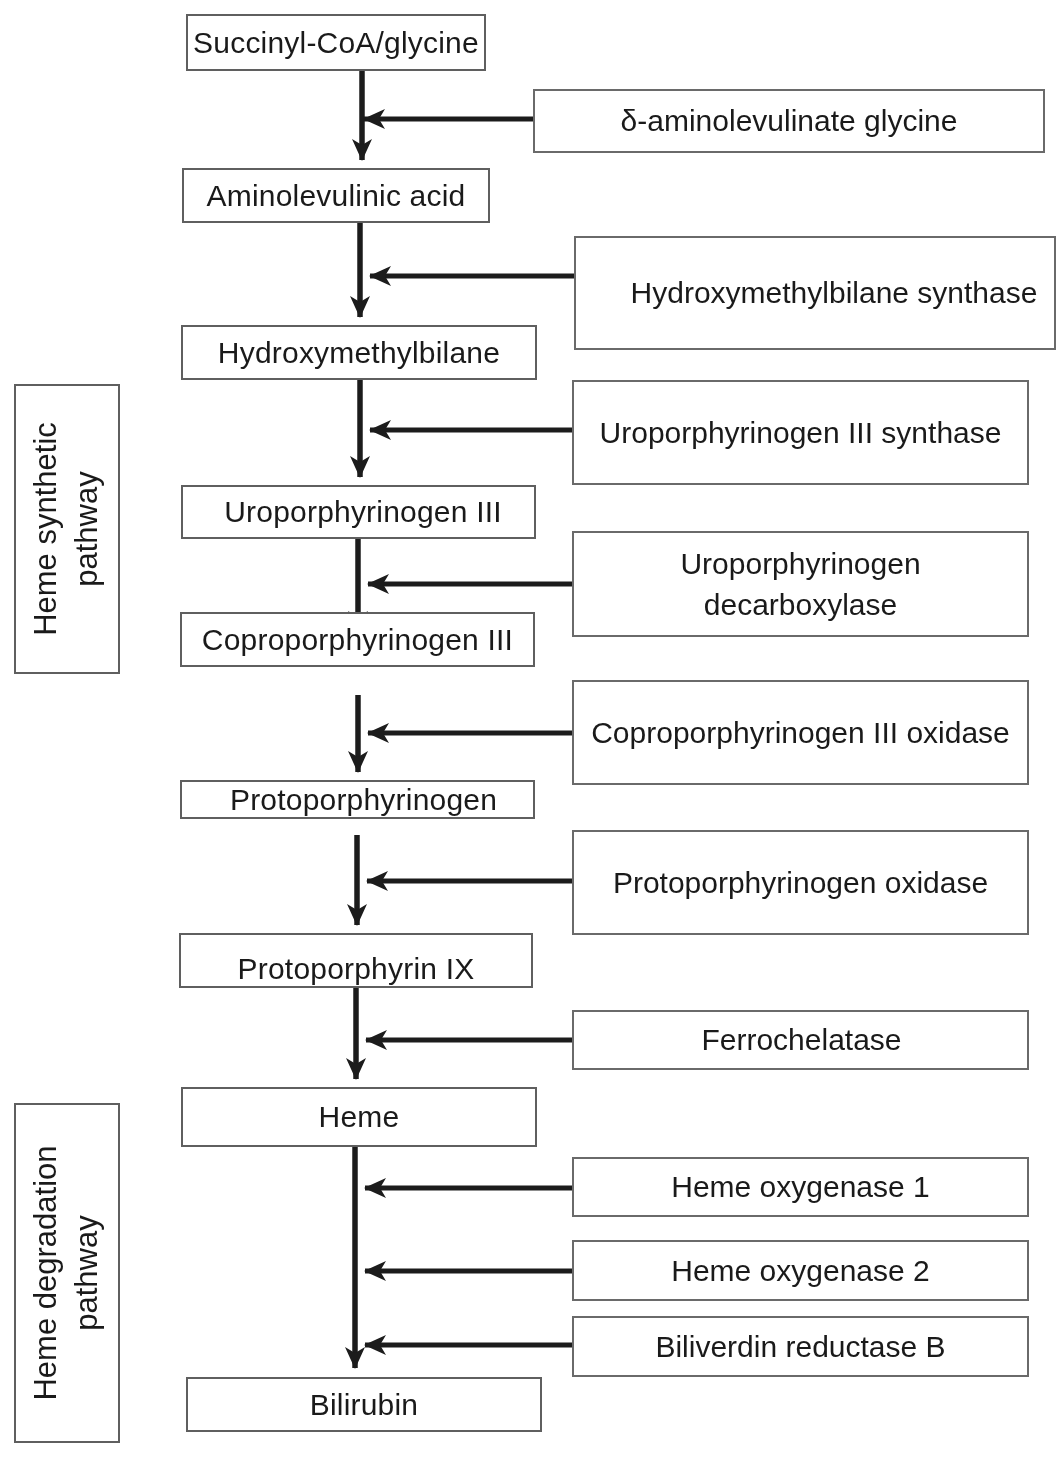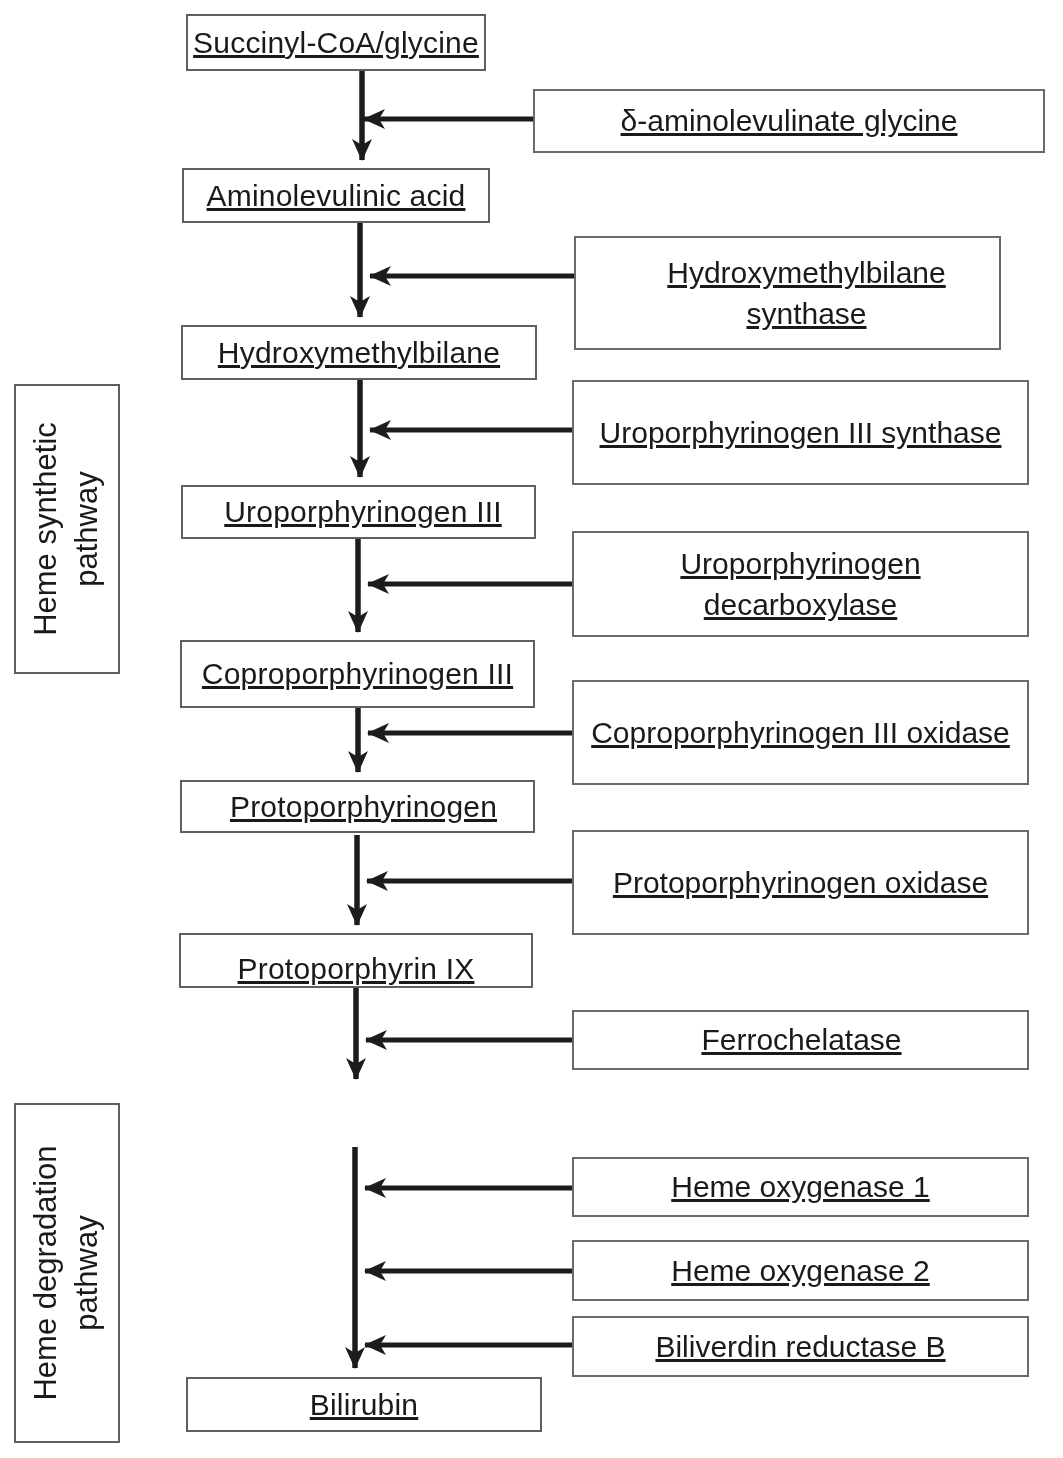--- a/index.html
+++ b/index.html
@@ -11,7 +11,7 @@
   .box {
     position:absolute; background:#fff; border:2px solid #5f5f5f;
     display:flex; align-items:center; justify-content:center;
-    text-align:center; box-sizing:border-box; z-index:1;text-decoration:underline;
+    text-align:center; box-sizing:border-box; z-index:1;
   }
   .met { font-size:30px; letter-spacing:0.2px; }
   .enz { font-size:30px; line-height:1.38; border-color:#6a6a6a; padding:0 10px; }

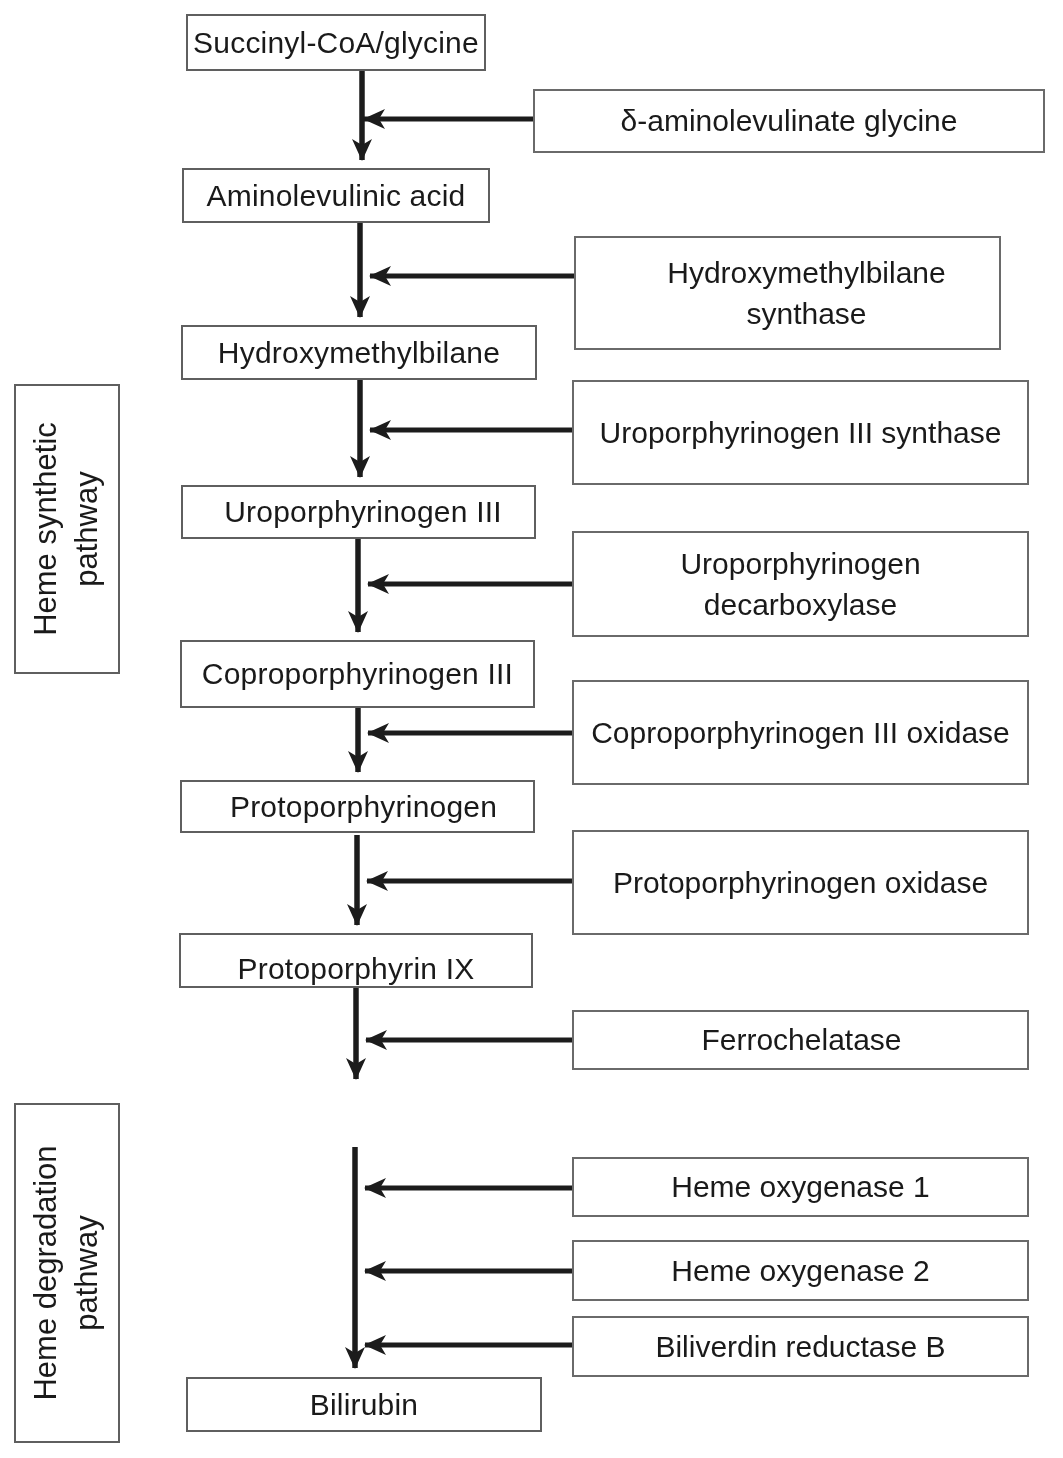--- a/index.html
+++ b/index.html
@@ -37,7 +37,7 @@
 
   
   .e0{left:533px;top:89px;width:512px;height:64px;}
-  .e1{left:574px;top:236px;width:427px;height:114px;padding-left:48px;}
+  .e1{left:574px;top:236px;width:482px;height:114px;padding-left:48px;}
   .e2{left:572px;top:380px;width:457px;height:105px;}
   .e3{left:572px;top:531px;width:457px;height:106px;}
   .e4{left:572px;top:680px;width:457px;height:105px;}

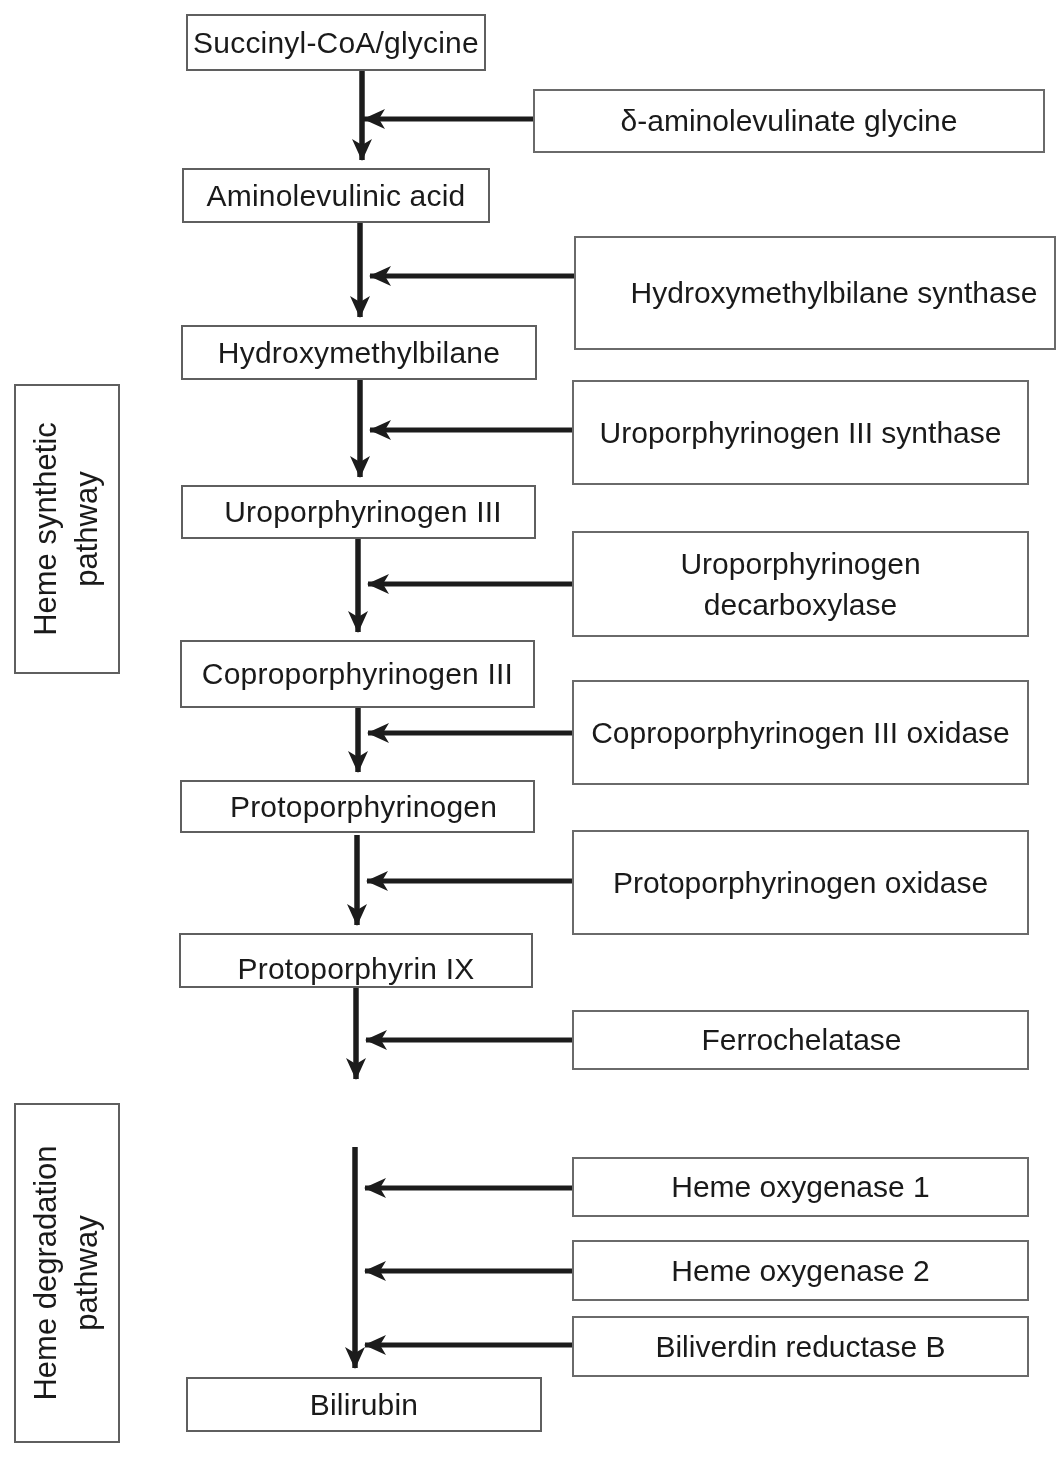--- a/index.html
+++ b/index.html
@@ -29,7 +29,7 @@
   .m1{left:182px;top:168px;width:308px;height:55px;}
   .m2{left:181px;top:325px;width:356px;height:55px;}
   .m3{left:181px;top:485px;width:355px;height:54px;padding-left:9px;}
-  .m4{left:180px;top:640px;width:355px;height:68px;}
+  .m4{left:180px;top:612px;width:355px;height:55px;}
   .m5{left:180px;top:780px;width:355px;height:53px;padding-left:12px;}
   .m6{left:179px;top:933px;width:354px;height:55px;align-items:flex-end;}
   .m7{left:181px;top:1087px;width:356px;height:60px;}

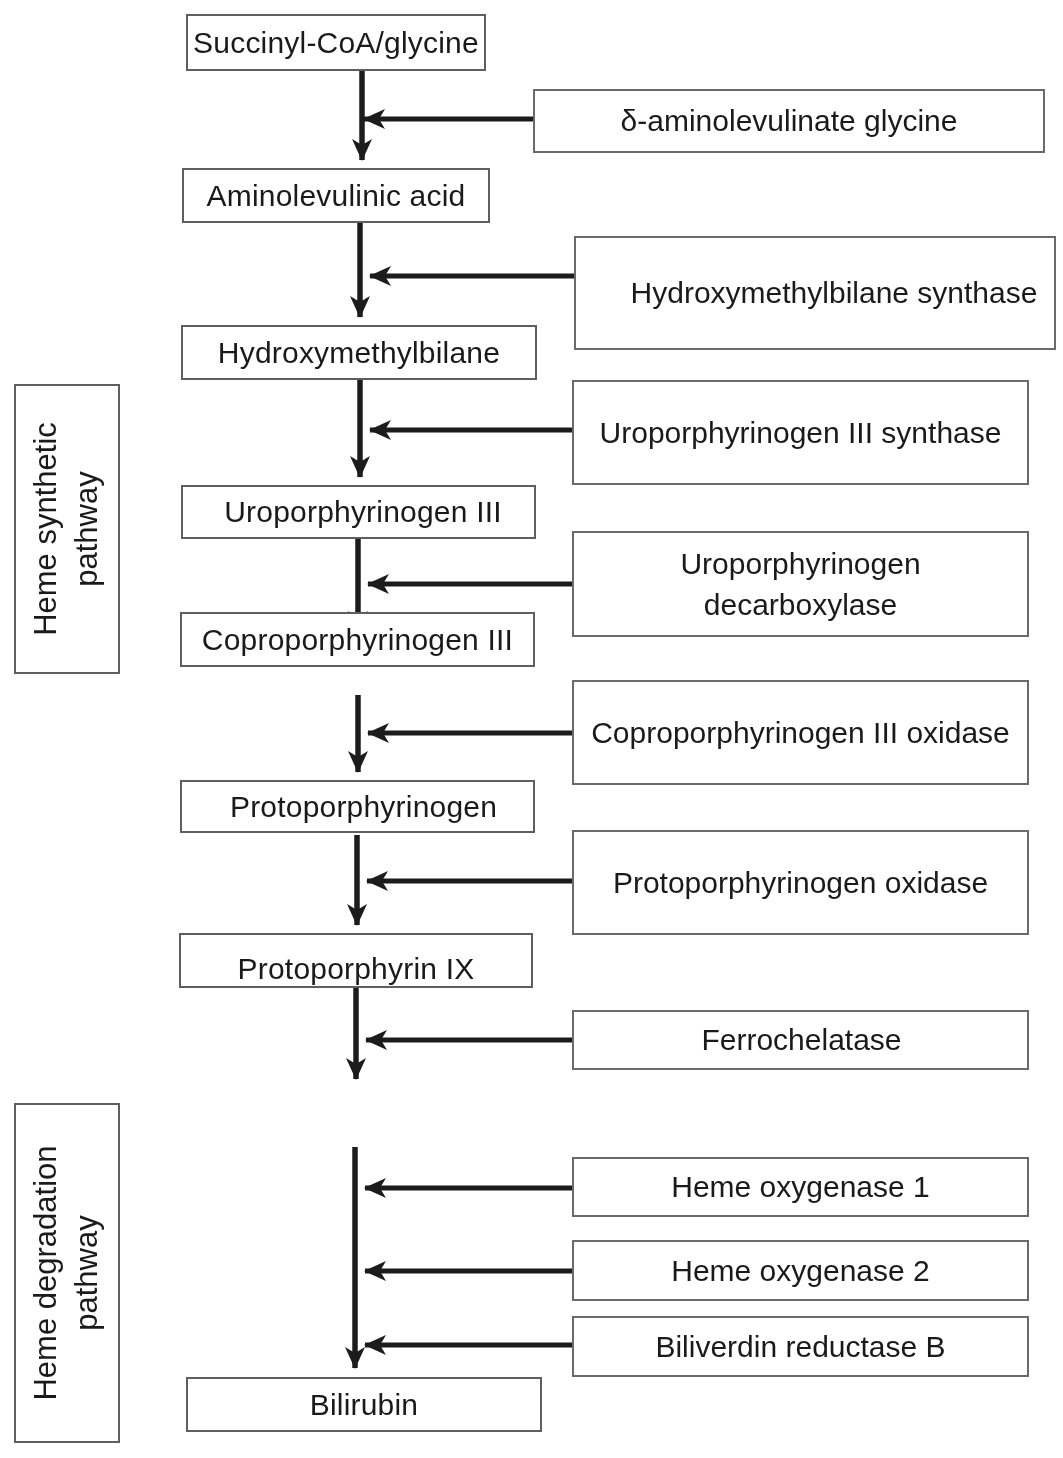--- a/index.html
+++ b/index.html
@@ -30,7 +30,7 @@
   .m2{left:181px;top:325px;width:356px;height:55px;}
   .m3{left:181px;top:485px;width:355px;height:54px;padding-left:9px;}
   .m4{left:180px;top:612px;width:355px;height:55px;}
-  .m5{left:180px;top:780px;width:355px;height:53px;padding-left:12px;}
+  .m5{left:180px;top:780px;width:355px;height:39px;padding-left:12px;}
   .m6{left:179px;top:933px;width:354px;height:55px;align-items:flex-end;}
   .m7{left:181px;top:1087px;width:356px;height:60px;}
   .m8{left:186px;top:1377px;width:356px;height:55px;}

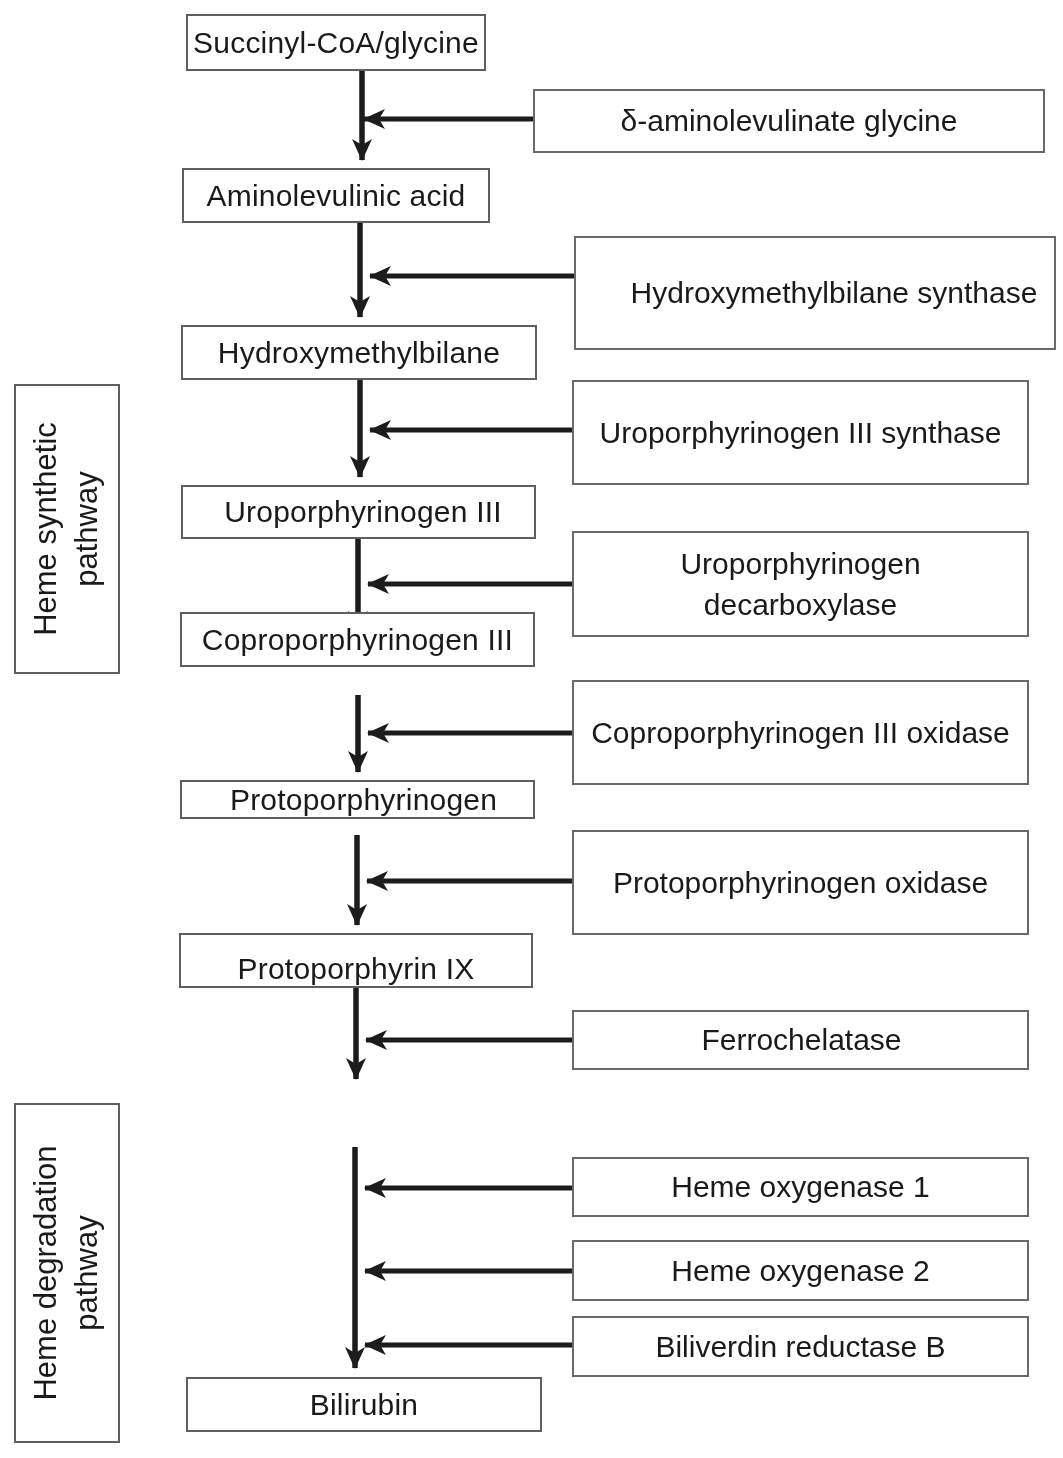--- a/index.html
+++ b/index.html
@@ -112,6 +112,9 @@
   <div class="box met m6">
       <span>Protoporphyrin IX</span>
     </div>
+  <div class="box met m7">
+      <span>Heme</span>
+    </div>
   <div class="box met m8">
       <span>Bilirubin</span>
     </div>

